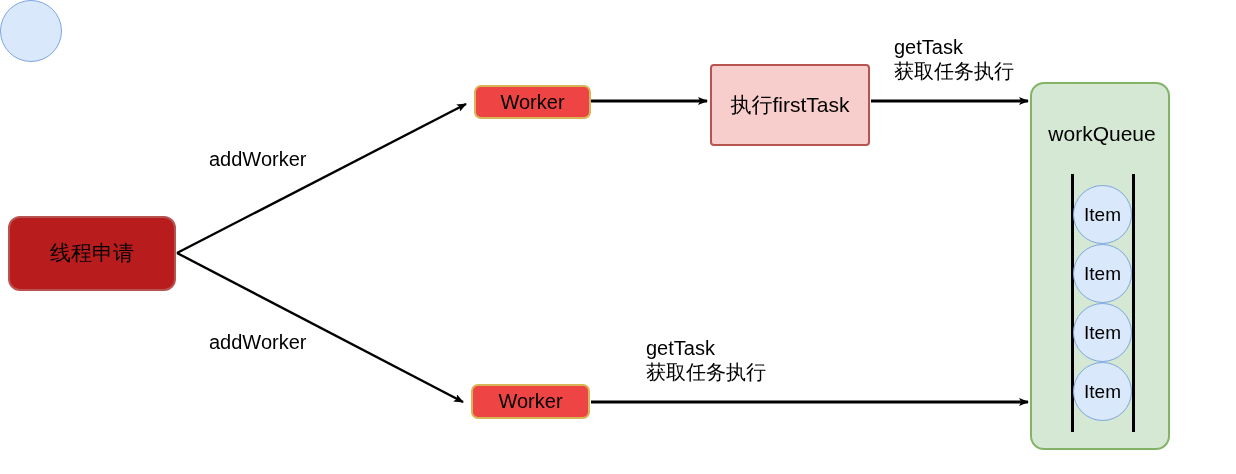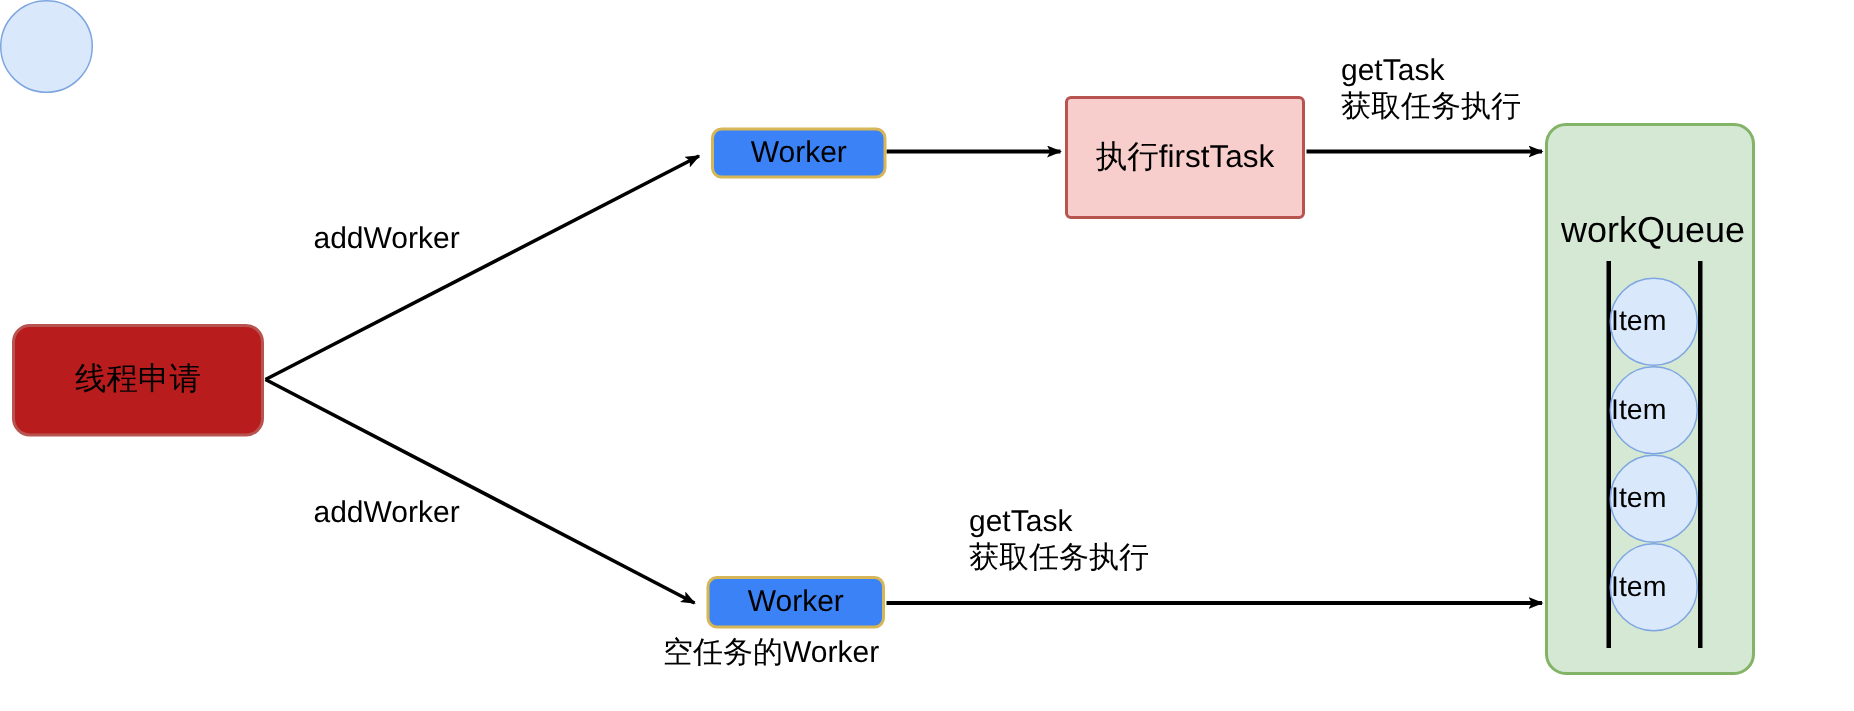--- a/index.html
+++ b/index.html
@@ -40,7 +40,7 @@
   }
   
   .worker-box {
-    background: #3b82f6;
+    background: #ef4444;
     border: 2px solid #d6b656;
     border-radius: 7px;
     font-size: 20px;

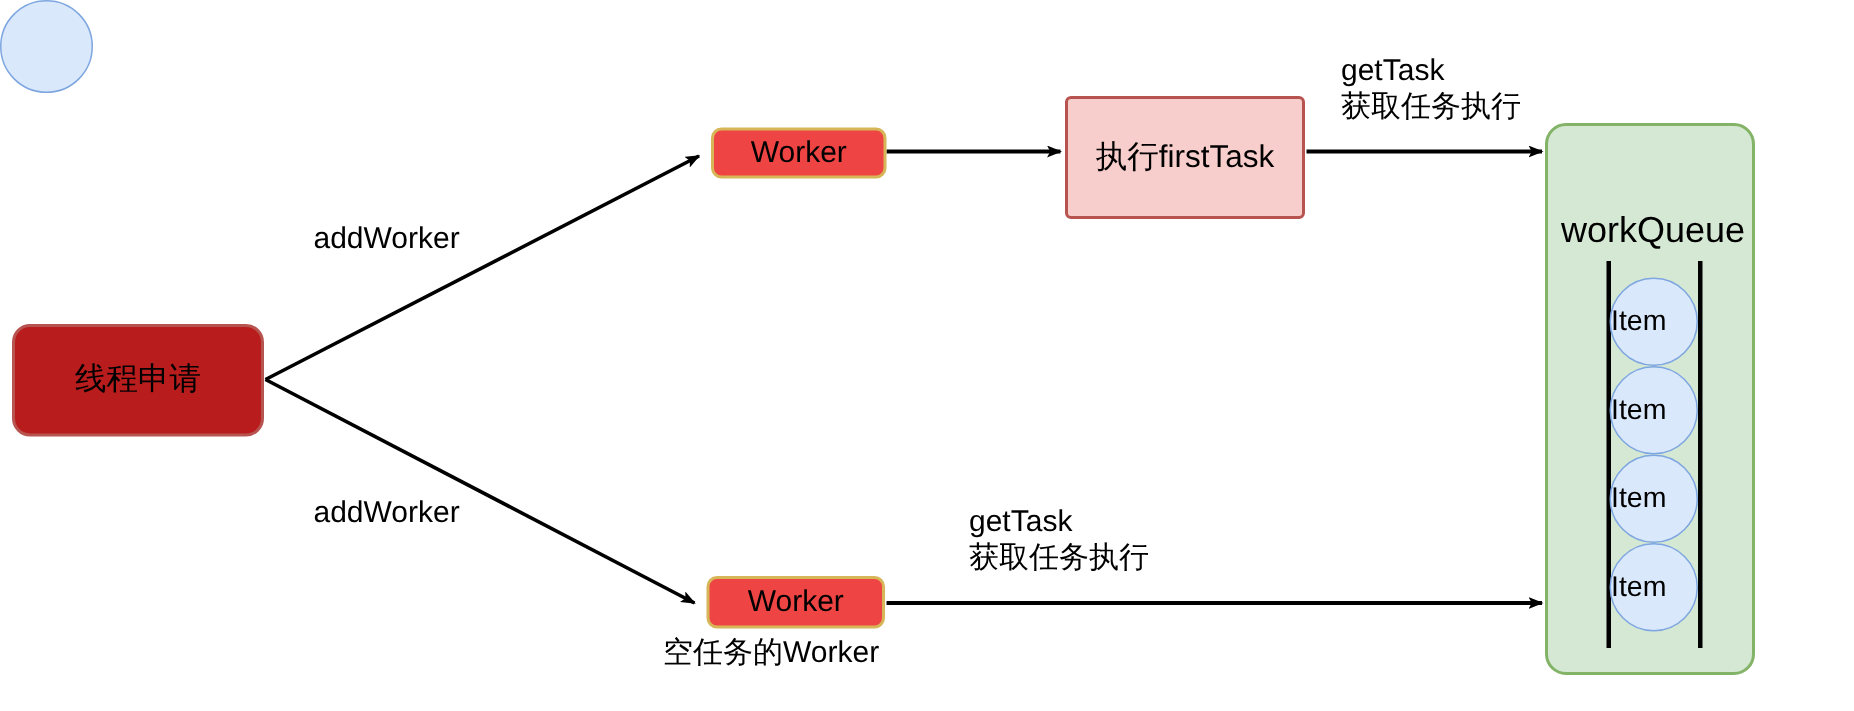--- a/index.html
+++ b/index.html
@@ -107,10 +107,10 @@
   #label-work-queue {
     position: absolute;
     left: 0;
-    top: 56px;
+    top: 38px;
     width: 140px;
     text-align: center;
-    font-size: 24px;
+    font-size: 21px;
     color: #000;
   }
   .queue-rail {

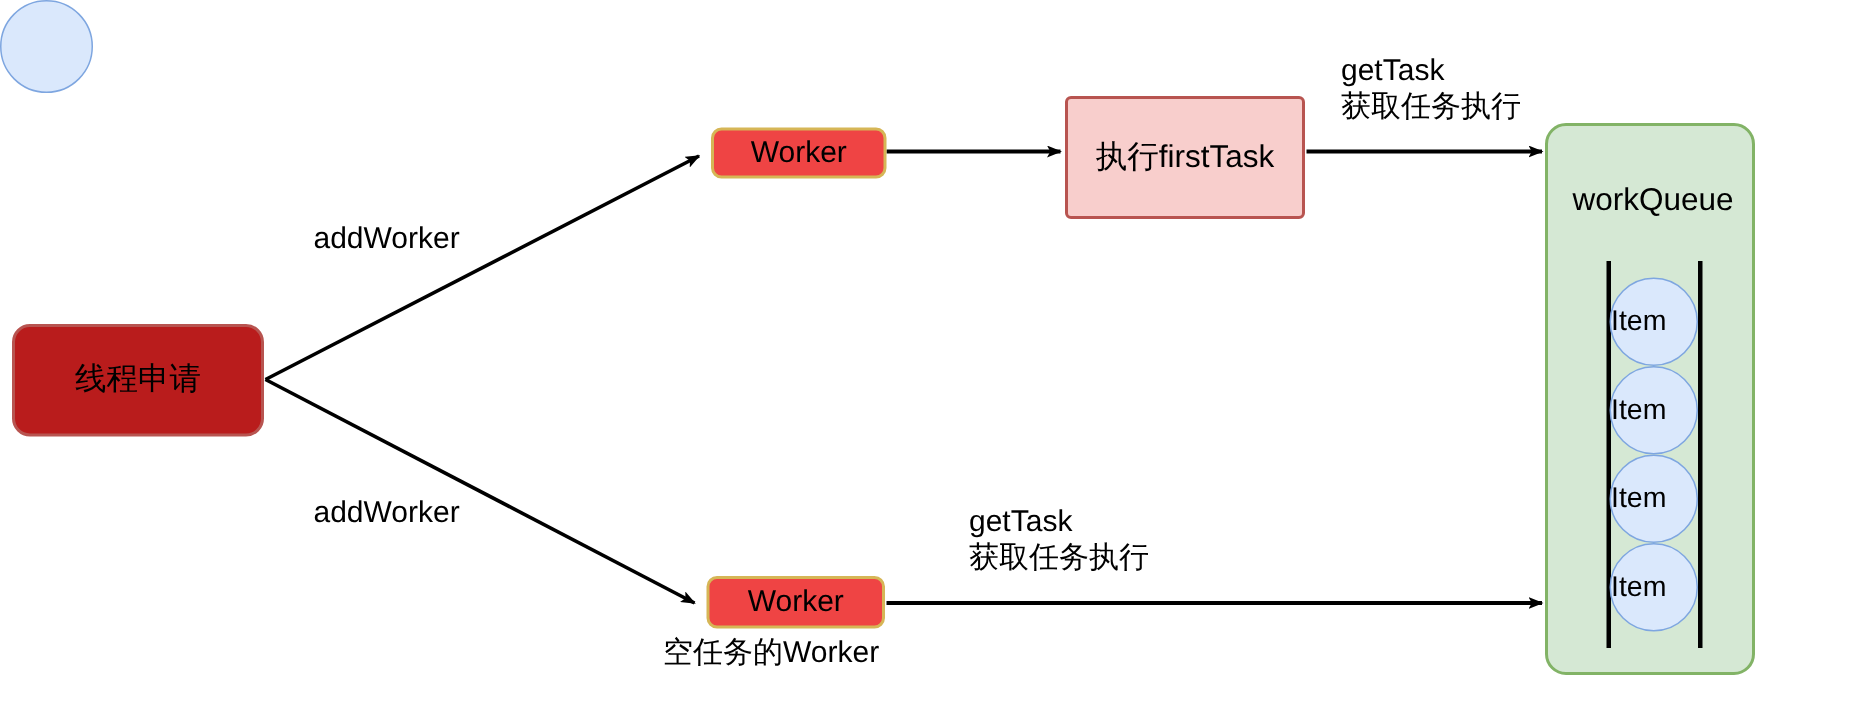--- a/index.html
+++ b/index.html
@@ -133,7 +133,7 @@
     border-radius: 50%;
     display: flex;
     align-items: center;
-    justify-content: flex-start;
+    justify-content: center;
     font-size: 19px;
     color: #000;
   }

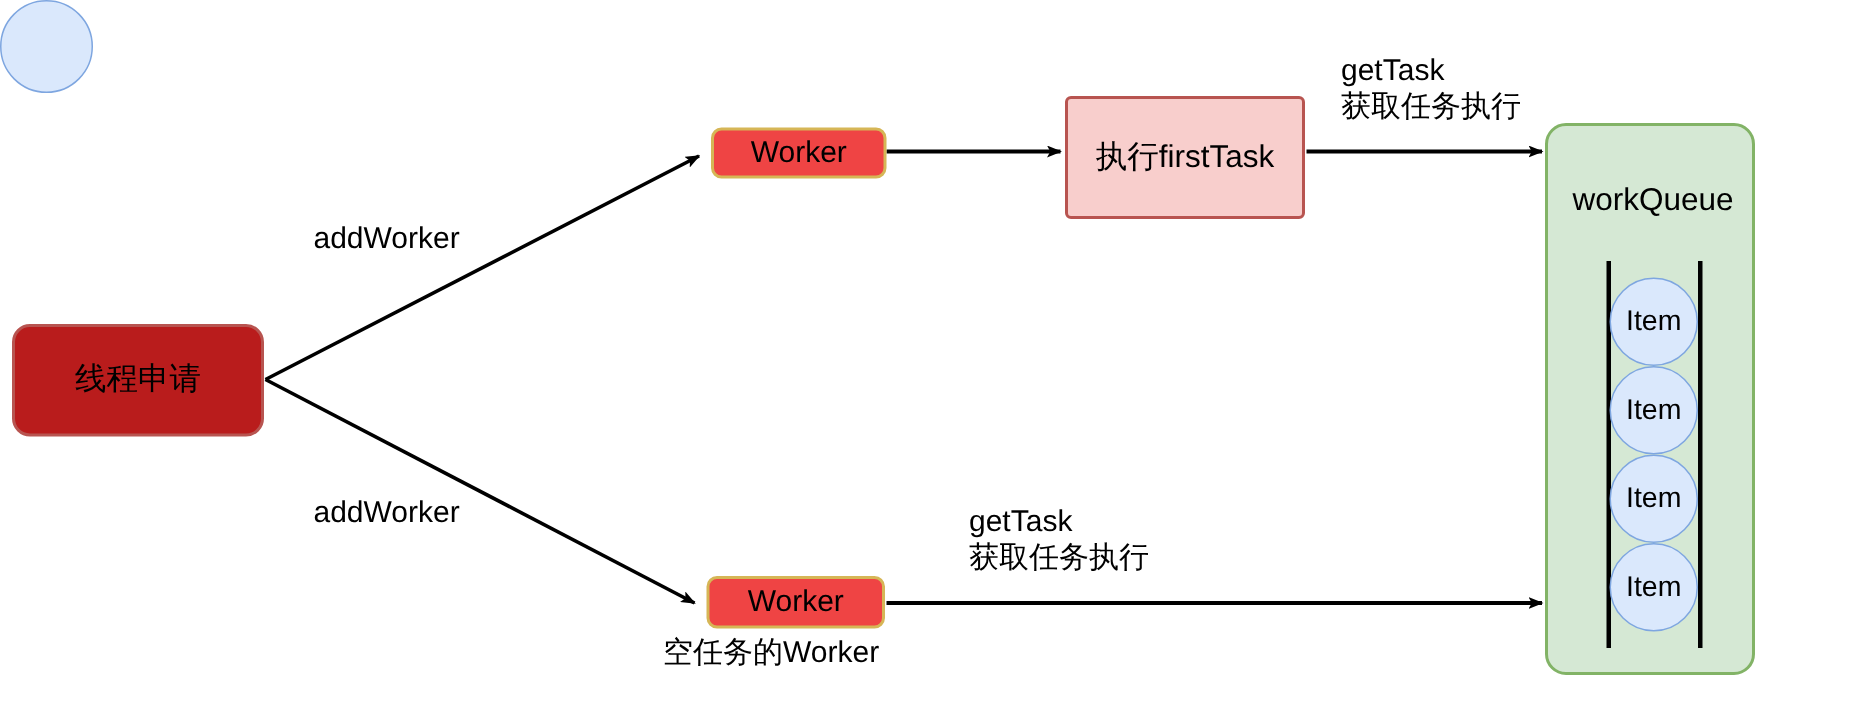--- a/index.html
+++ b/index.html
@@ -227,7 +227,6 @@
   <div class="edge-label" id="label-add-worker-bottom">addWorker</div>
 
 
-  <div class="edge-label" id="label-empty-task-worker">空任务的Worker</div>
 
   <div class="edge-label" id="label-get-task-top">getTask
 获取任务执行</div>

